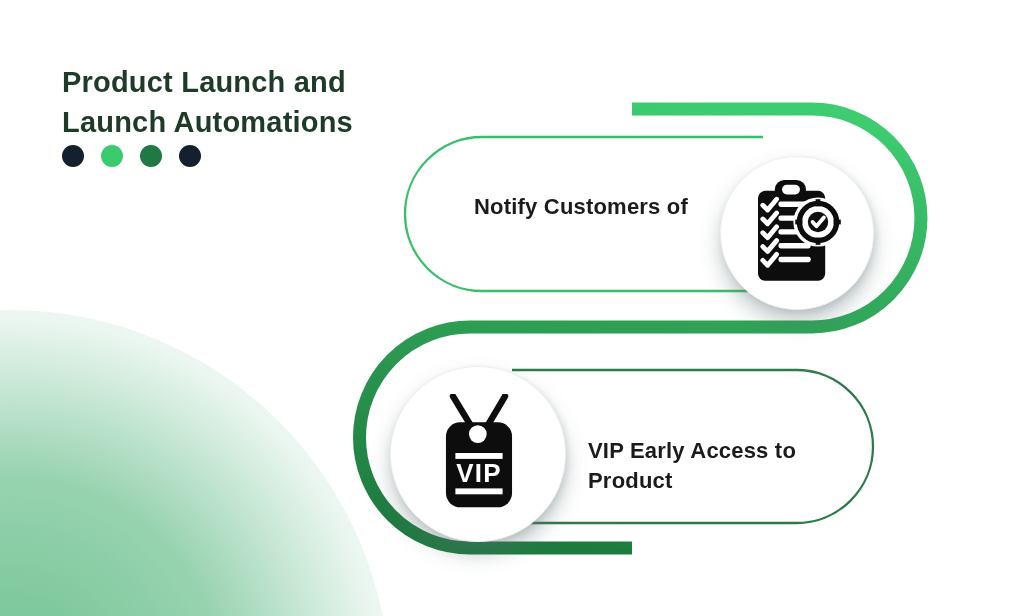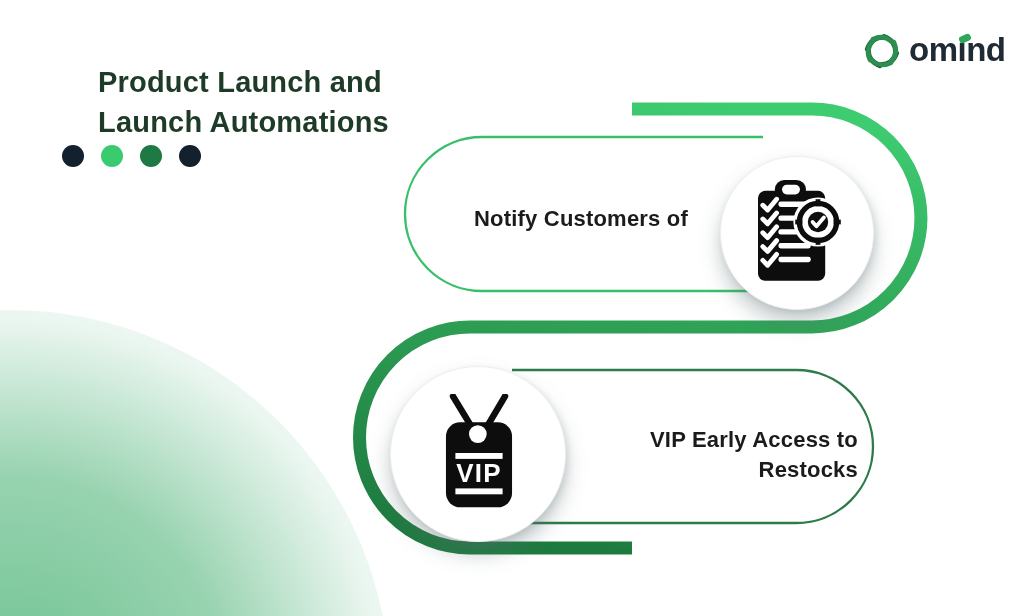--- a/index.html
+++ b/index.html
@@ -58,24 +58,6 @@
     <span class="dot" style="background: rgb(19, 32, 46);"></span>
   </div>
 
-  <div class="logo">
-    <svg width="42" height="46" viewBox="0 0 40 44">
-      <g fill="none" stroke-width="4.6" stroke-linecap="round" stroke="#17572f">
-        <path d="M32,24 Q32,13 21,9"></path>
-        <path d="M32,24 Q32,13 21,9" transform="rotate(90 19 23)"></path>
-        <path d="M32,24 Q32,13 21,9" transform="rotate(180 19 23)"></path>
-        <path d="M32,24 Q32,13 21,9" transform="rotate(270 19 23)"></path>
-      </g>
-      <g fill="none" stroke-width="4.6" stroke-linecap="round" stroke="#2c8f50">
-        <path d="M32,24 Q32,13 21,9" transform="rotate(45 19 23)"></path>
-        <path d="M32,24 Q32,13 21,9" transform="rotate(135 19 23)"></path>
-        <path d="M32,24 Q32,13 21,9" transform="rotate(225 19 23)"></path>
-        <path d="M32,24 Q32,13 21,9" transform="rotate(315 19 23)"></path>
-      </g>
-    </svg>
-    <span class="logo-text" style="color: rgb(32, 42, 52);">omind</span>
-    <span class="logo-accent" style="background: rgb(46, 167, 91);"></span>
-  </div>
 
   <svg class="scene" width="1024" height="616" viewBox="0 0 1024 616">
     <defs>

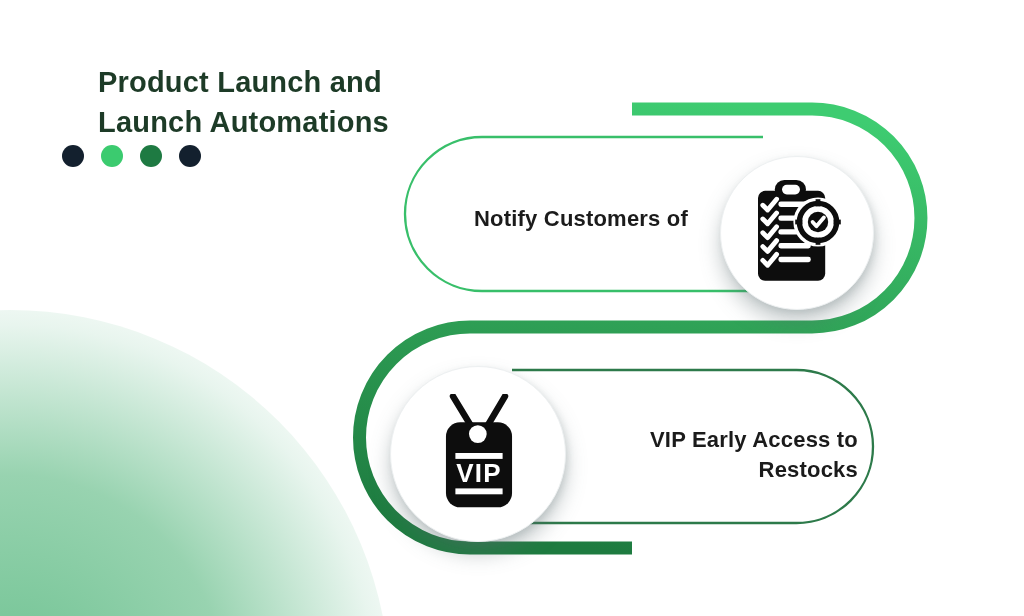--- a/index.html
+++ b/index.html
@@ -15,7 +15,7 @@
   
   .title{
     position:absolute;left:62px;top:62px;
-    font-size:29px;font-weight:800;line-height:40px;letter-spacing:.2px;margin-left:36px;
+    font-size:29px;font-weight:800;line-height:40px;letter-spacing:.2px;
   }
   .dots{position:absolute;left:62px;top:145px;display:flex;gap:17px;}
   .dot{width:22px;height:22px;border-radius:50%;}

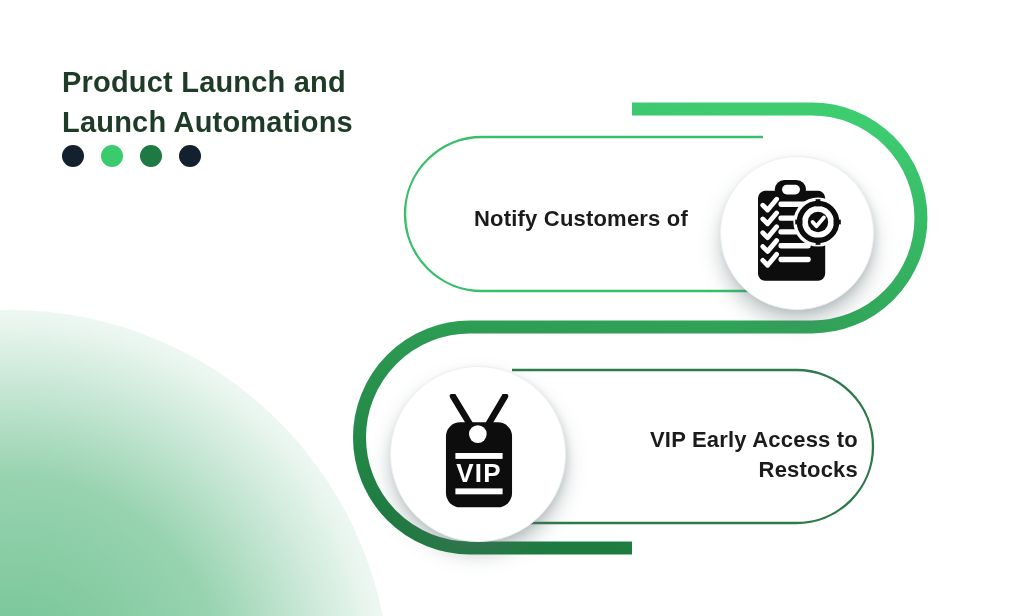--- a/index.html
+++ b/index.html
@@ -37,7 +37,7 @@
   .icon-2{position:absolute;left:420px;top:394px;}
   
   .step-label{font-size:22px;font-weight:700;line-height:30px;letter-spacing:.2px;}
-  .label-1{position:absolute;left:420px;top:204px;width:268px;text-align:right;}
+  .label-1{position:absolute;left:420px;top:192px;width:268px;text-align:right;}
   .label-2{position:absolute;left:588px;top:425px;width:270px;text-align:right;}
 </style>
 </head>

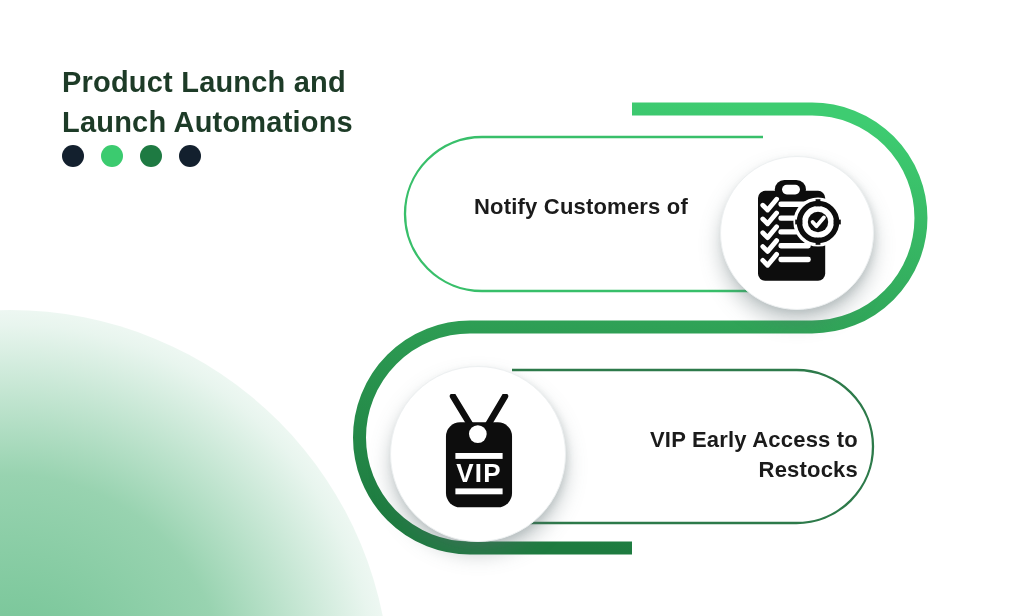--- a/index.html
+++ b/index.html
@@ -38,7 +38,7 @@
   
   .step-label{font-size:22px;font-weight:700;line-height:30px;letter-spacing:.2px;}
   .label-1{position:absolute;left:420px;top:192px;width:268px;text-align:right;}
-  .label-2{position:absolute;left:588px;top:425px;width:270px;text-align:right;}
+  .label-2{position:absolute;left:588px;top:436px;width:270px;text-align:left;}
 </style>
 </head>
 <body>

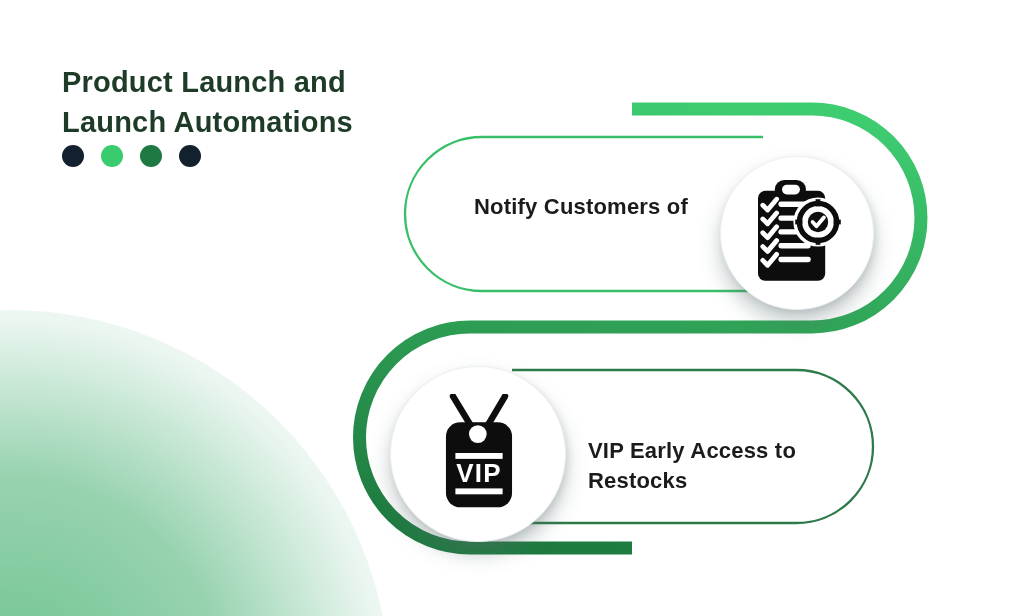--- a/index.html
+++ b/index.html
@@ -125,7 +125,7 @@
   </div>
   <div class="step-label label-2" style="color: rgb(27, 27, 27);">
     <div>VIP Early Access to</div>
-    <div>Restocks</div>
+    <div>Product</div>
   </div>
 
 </div>

